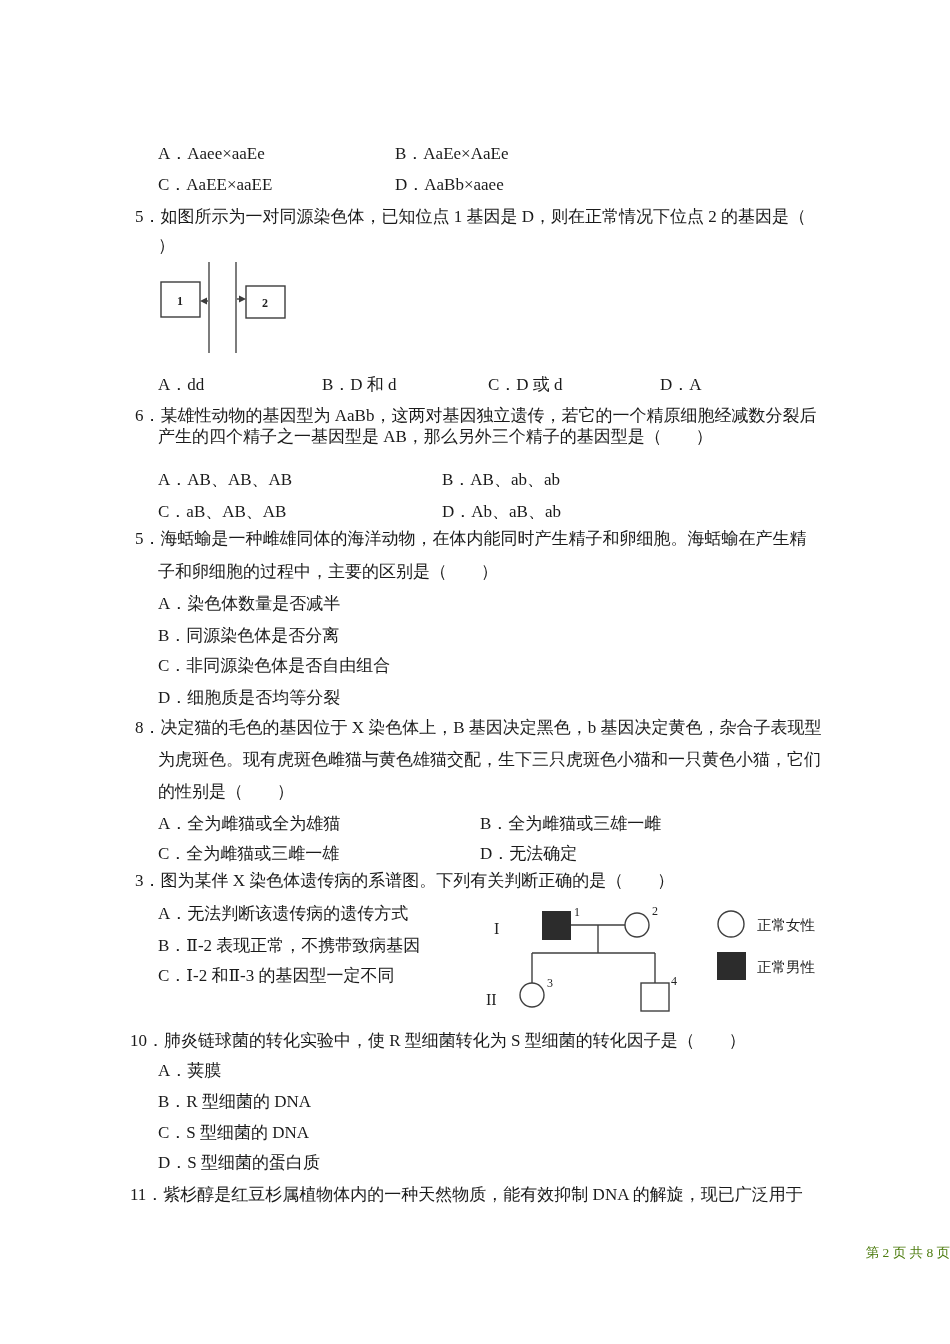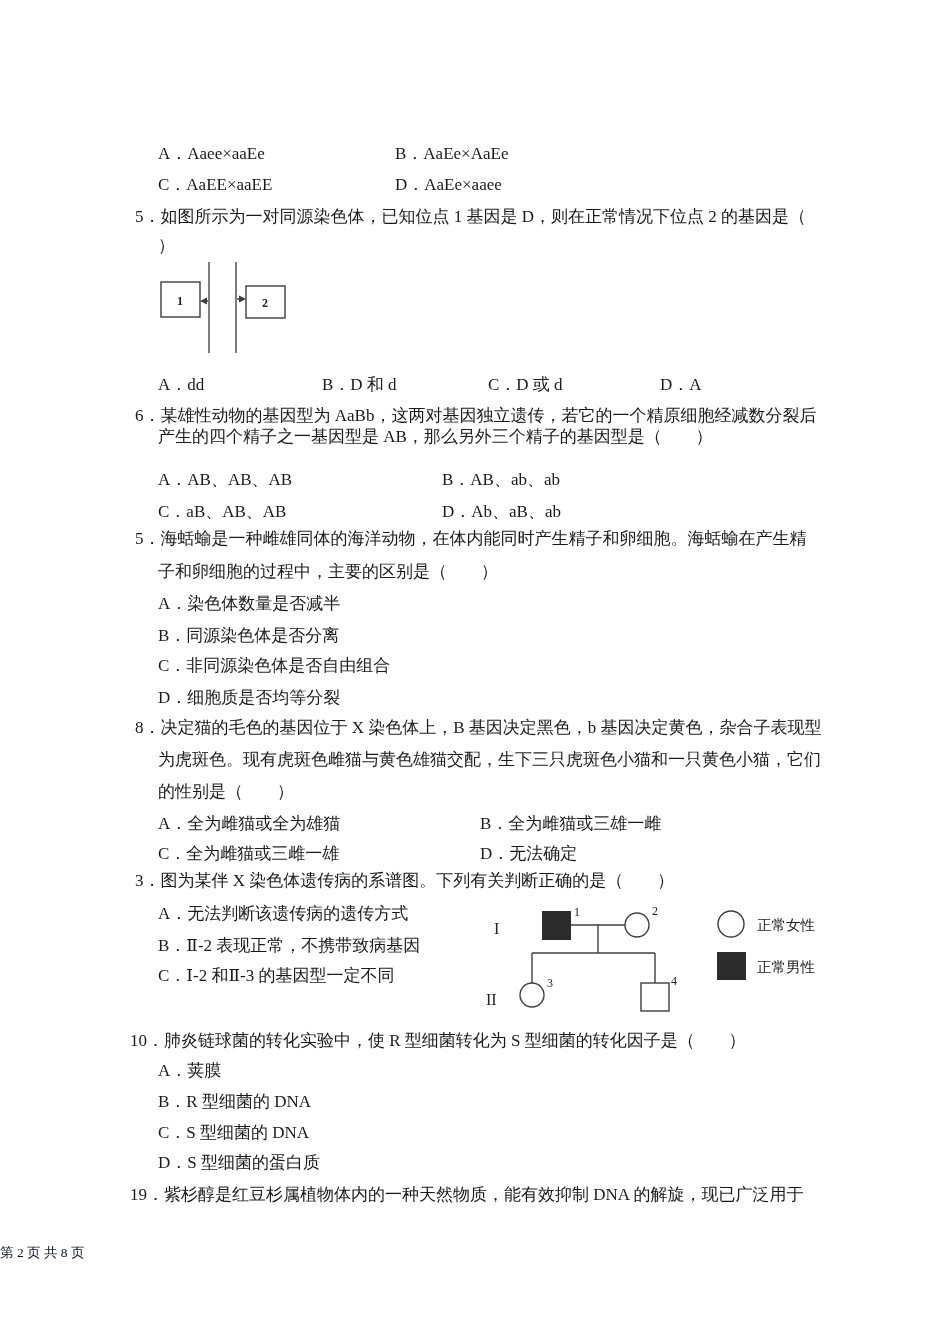--- a/index.html
+++ b/index.html
@@ -25,7 +25,7 @@
   <div class="ln" style="left:158px;top:143px">A．Aaee×aaEe</div>
   <div class="ln" style="left:395px;top:143px">B．AaEe×AaEe</div>
   <div class="ln" style="left:158px;top:174px">C．AaEE×aaEE</div>
-  <div class="ln" style="left:395px;top:174px">D．AaEe×aaee</div>
+  <div class="ln" style="left:395px;top:174px">D．AaBb×aaee</div>
 
   <div class="ln" style="left:135px;top:206px">5．如图所示为一对同源染色体，已知位点 1 基因是 D，则在正常情况下位点 2 的基因是（</div>
   <div class="ln" style="left:158px;top:235px">）</div>

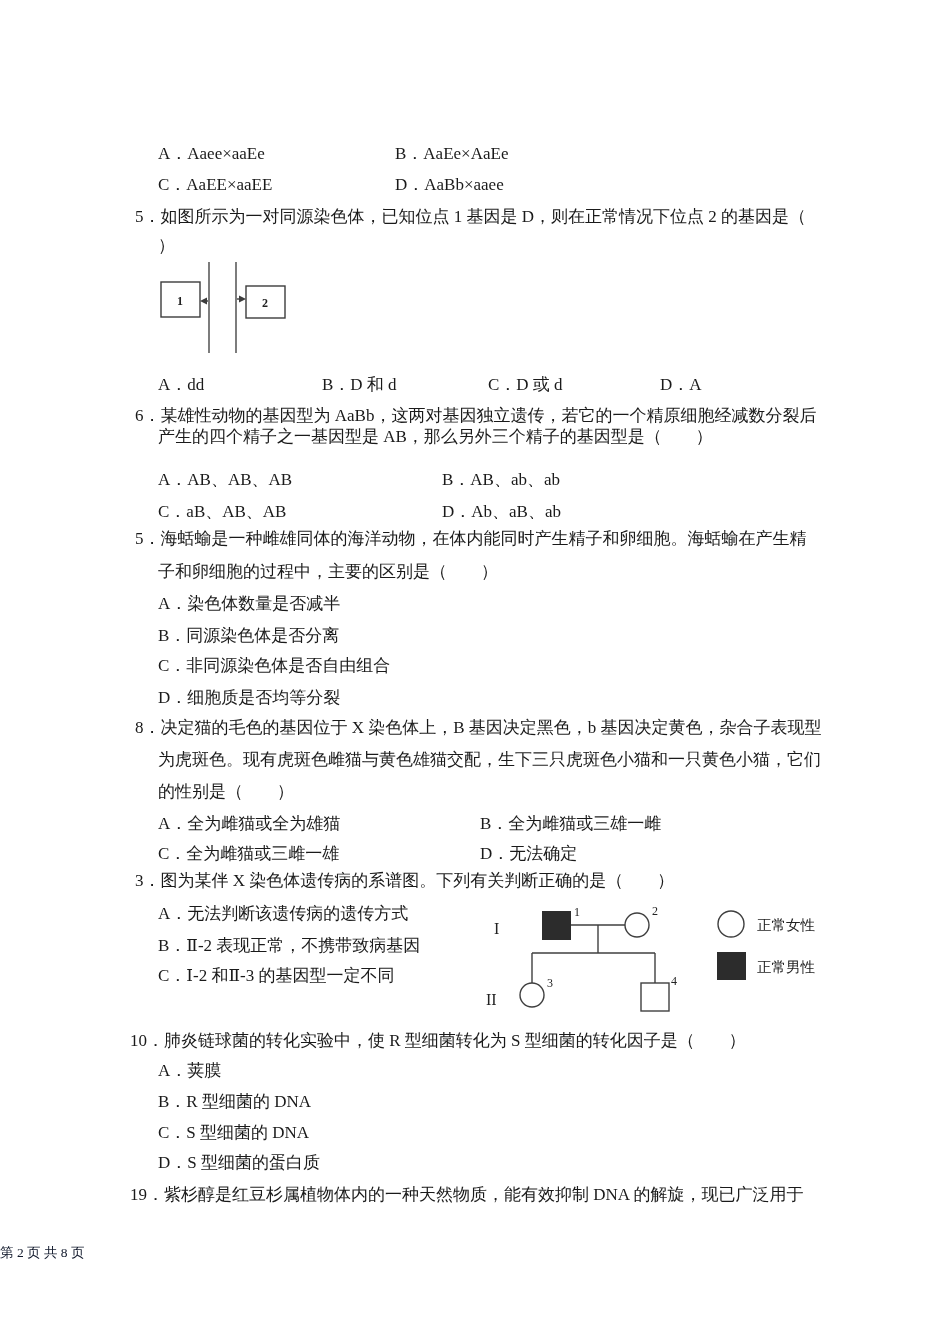--- a/index.html
+++ b/index.html
@@ -108,7 +108,7 @@
   <div class="ln" style="left:158px;top:1122px">C．S 型细菌的 DNA</div>
   <div class="ln" style="left:158px;top:1152px">D．S 型细菌的蛋白质</div>
 
-  <div class="ln" style="left:130px;top:1184px">19．紫杉醇是红豆杉属植物体内的一种天然物质，能有效抑制 DNA 的解旋，现已广泛用于</div>
+  <div class="ln" style="left:130px;top:1184px">11．紫杉醇是红豆杉属植物体内的一种天然物质，能有效抑制 DNA 的解旋，现已广泛用于</div>
 
   <div class="footer" style="top:1244px">第 2 页 共 8 页</div>
 

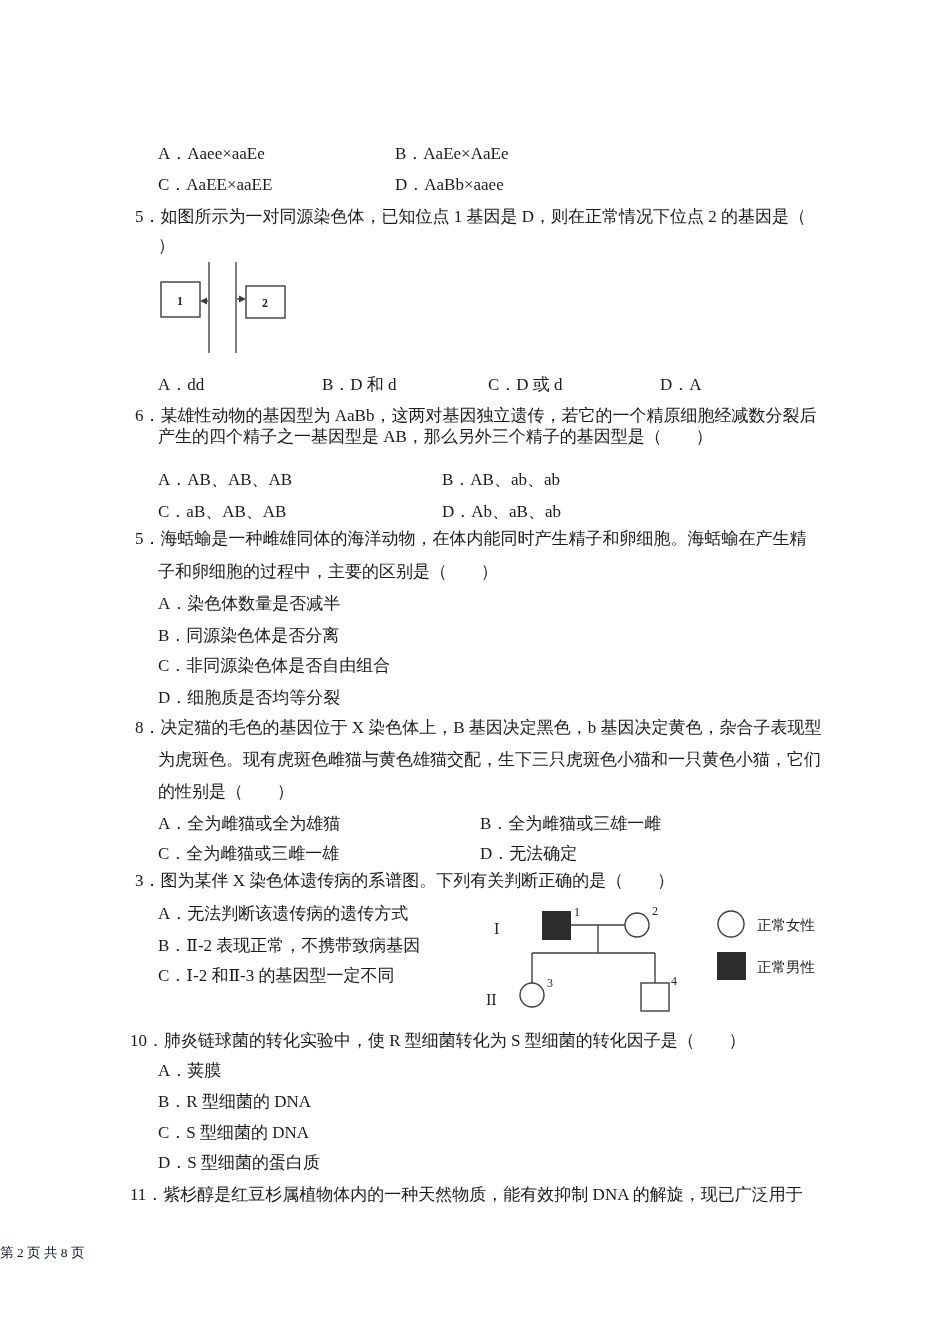--- a/index.html
+++ b/index.html
@@ -11,8 +11,8 @@
   }
   .ln { position:absolute; font-size:17px; line-height:1.25; white-space:pre; }
   .footer {
-    position:absolute; left:0; width:100%; text-align:left;
-    font-size:13.5px; color:#0f172a; white-space:pre;
+    position:absolute; left:0; width:100%; text-align:right;
+    font-size:13.5px; color:#4d7c0f; white-space:pre;
   }
   svg { position:absolute; overflow:visible; }
   svg text { font-family:"Liberation Serif","DejaVu Serif",serif; fill:#222; }

